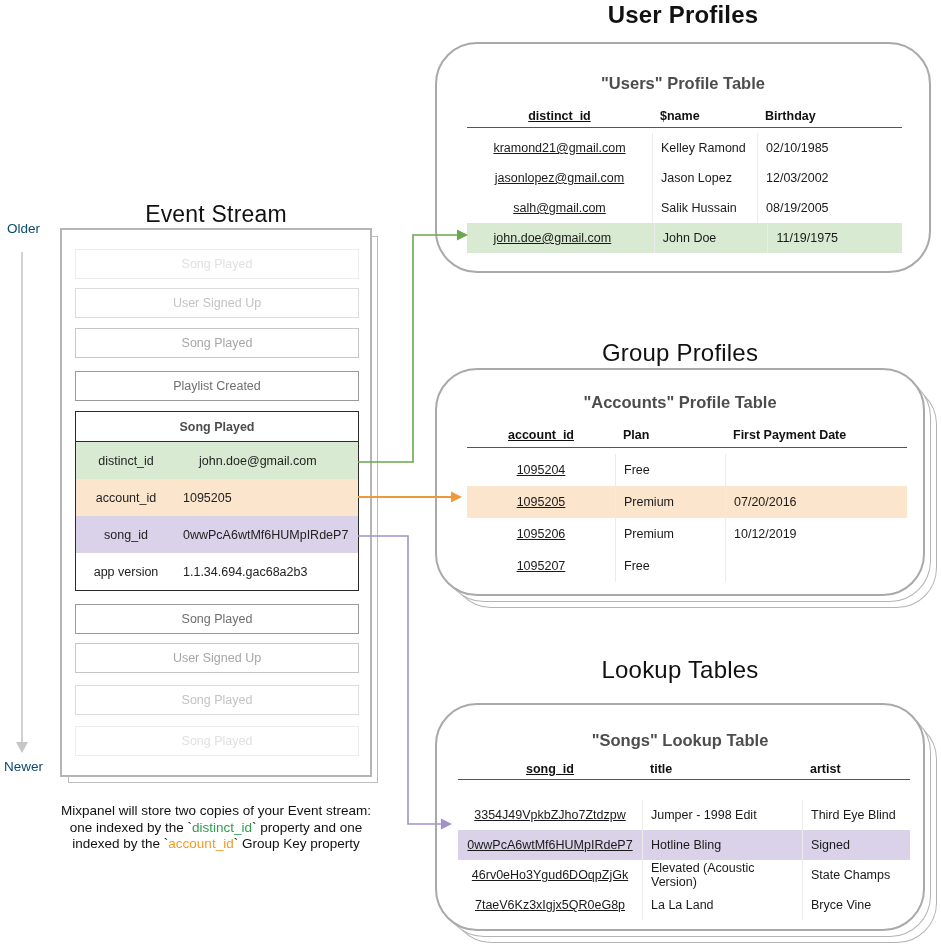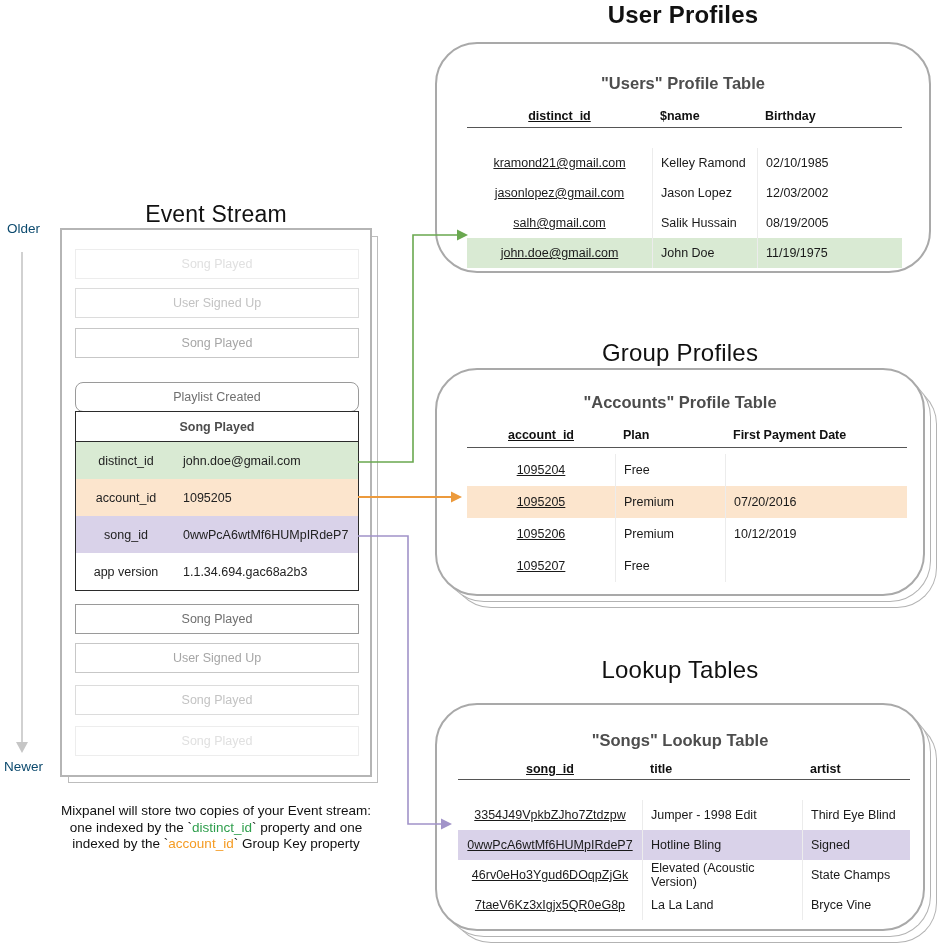--- a/index.html
+++ b/index.html
@@ -87,7 +87,7 @@
   .tbl-users { left:30px; top:60px; width:435px; }
   .tbl-users .c1 { width:185px; } .tbl-users .c2 { width:105px; } .tbl-users .c3 { width:145px; }
   .tbl-users .thead { height:24px; align-items:flex-start; }
-  .tbl-users .rows { margin-top:20px; }
+  .tbl-users .rows { margin-top:5px; }
   .tbl-users .trow { height:30px; }
 
   .tbl-accounts { left:30px; top:52px; width:440px; }

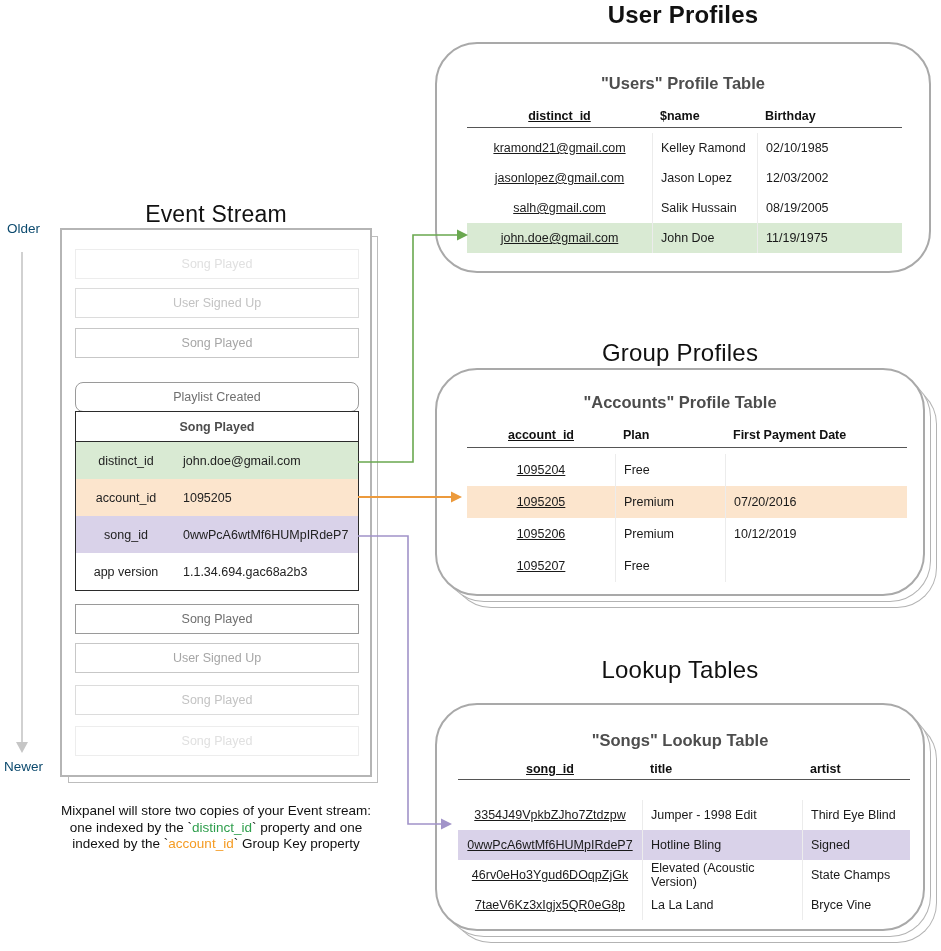--- a/index.html
+++ b/index.html
@@ -50,7 +50,7 @@
   .prop-row { flex:1; display:flex; align-items:center; font-size:12.5px; color:#222; }
   .prop-key { width:100px; text-align:center; }
   .prop-val { flex:1; padding-left:7px; }
-  .hl-green  { background:#d9ead3; }
+  .hl-green  { background:#d9ead3;gap:16px; }
   .hl-orange { background:#fce5cd; }
   .hl-purple { background:#d9d2e9; }
 

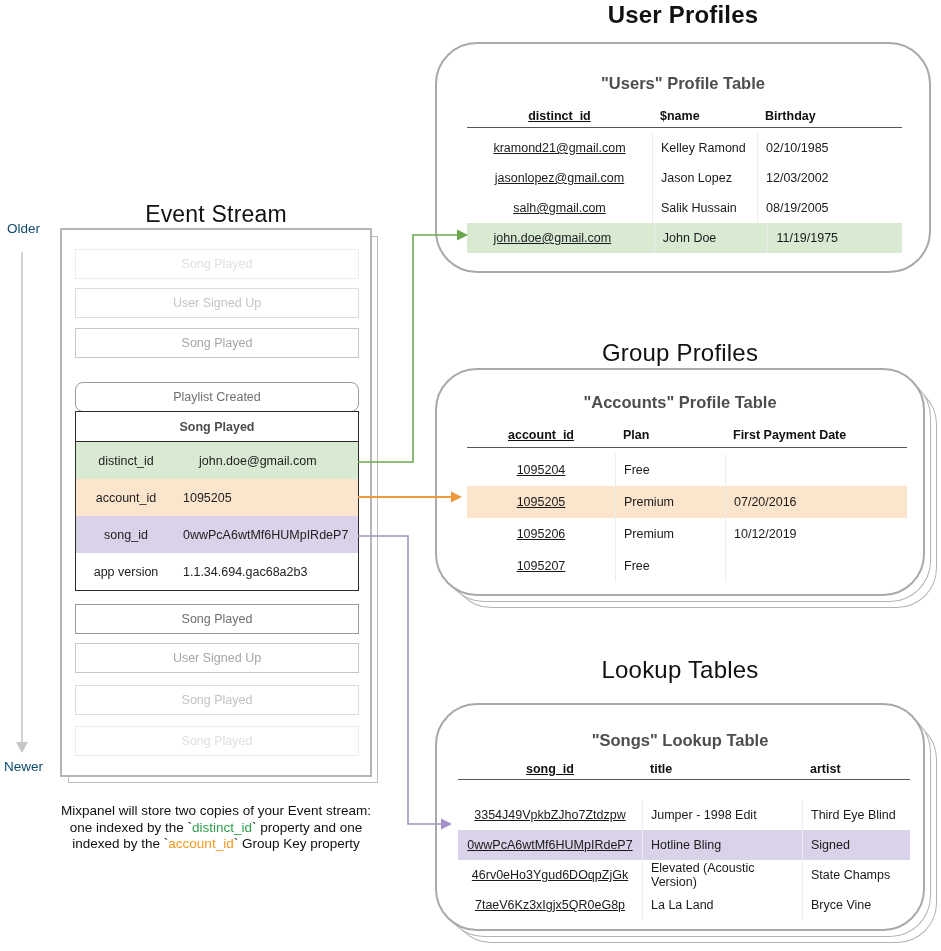--- a/index.html
+++ b/index.html
@@ -36,7 +36,7 @@
   .lvl2 { border-color:#dcdcdc; color:#c3c3c3; }
   .lvl3 { border-color:#c7c7c7; color:#a6a6a6; }
   .lvl4 { border-color:#9a9a9a; color:#6f6f6f; }
-  .pb1 { top:19px; } .pb2 { top:58px; } .pb3 { top:98px; } .pb4 { top:152px;border-radius:8px; }
+  .pb1 { top:19px; } .pb2 { top:58px; } .pb3 { top:98px; } .pb4 { top:141px; }
   .pa1 { top:374px; } .pa2 { top:413px; } .pa3 { top:455px; } .pa4 { top:496px; }
 
   .event-card {

